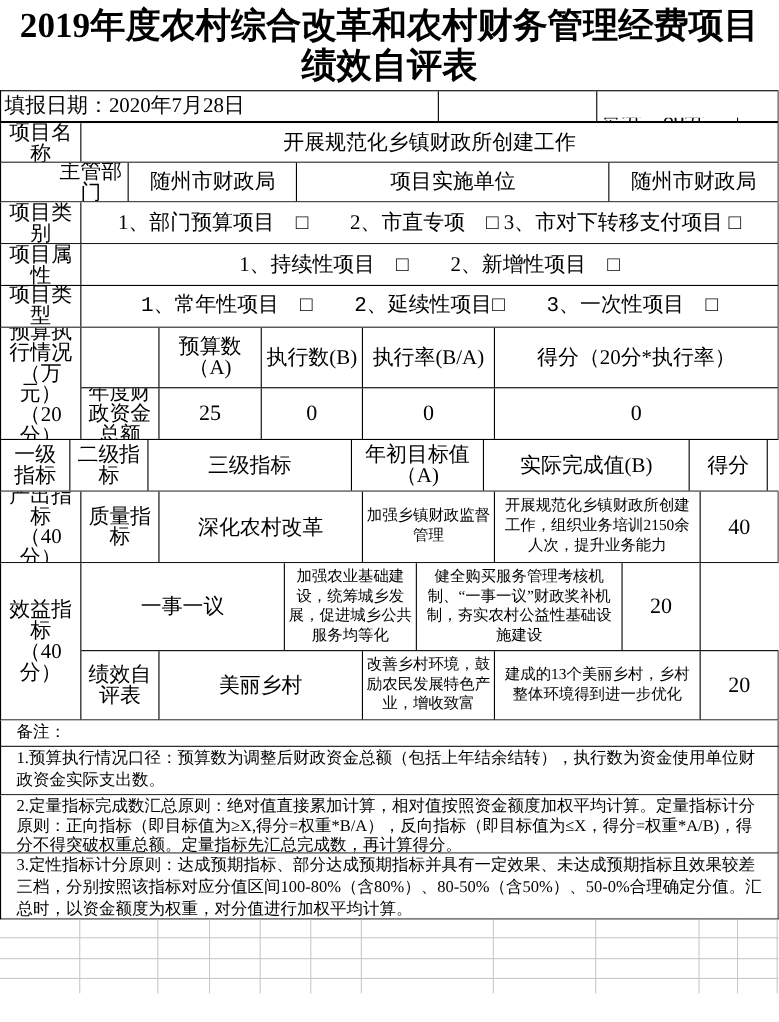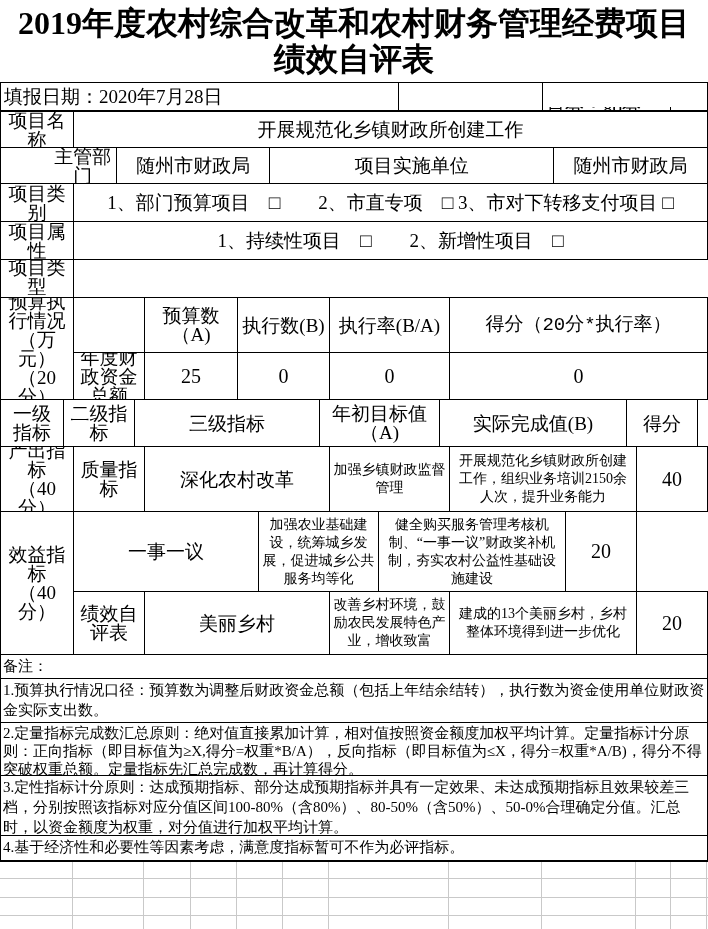--- a/index.html
+++ b/index.html
@@ -74,6 +74,7 @@
 
   <div class="trow" style="height:38px;font-family:Liberation Mono, monospace;">
     <div class="c" style="width:73px;">项目类型</div>
+    <div class="c" style="width:634px;">1、常年性项目　□　　2、延续性项目□　　3、一次性项目　□</div>
   </div>
 
   <div class="trow" style="height:102px;">

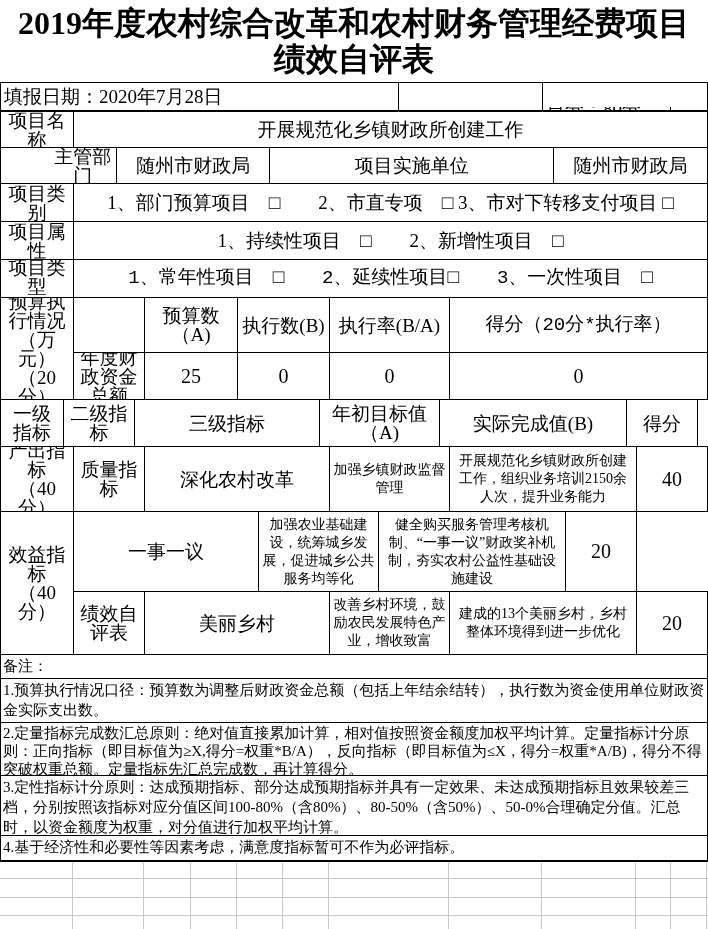--- a/index.html
+++ b/index.html
@@ -87,7 +87,7 @@
         <div class="c" style="width:93px;">预算数（A)</div>
         <div class="c" style="width:92px;">执行数(B)</div>
         <div class="c" style="width:120px;">执行率(B/A)</div>
-        <div class="c" style="width:258px;font-family:Liberation Mono, monospace;">得分（20分*执行率）</div>
+        <div class="c" style="width:258px;">得分（20分*执行率）</div>
       </div>
       <div class="subrow" style="height:46px;">
         <div class="c" style="width:71px;">年度财政资金总额</div>

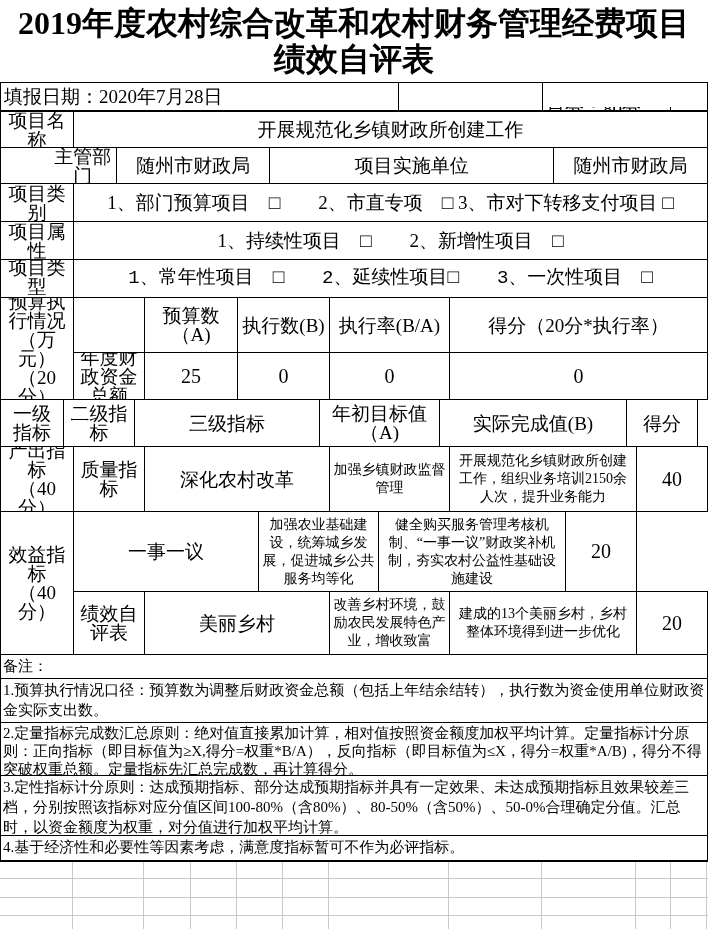--- a/index.html
+++ b/index.html
@@ -27,7 +27,7 @@
   .subrow.divider{border-bottom:1px solid #000;}
   .nrow{
     box-sizing:border-box;border-left:1px solid #000;border-right:1px solid #000;border-bottom:1px solid #000;
-    font-size:15px;line-height:20px;padding:1px 2px;overflow:hidden;background:#fff;
+    font-size:15px;line-height:20px;padding:1px 14px;overflow:hidden;background:#fff;
   }
   .grid{position:relative;height:67px;background:#fff;}
   .gv{position:absolute;top:0;bottom:0;width:1px;background:#c9c9c9;}

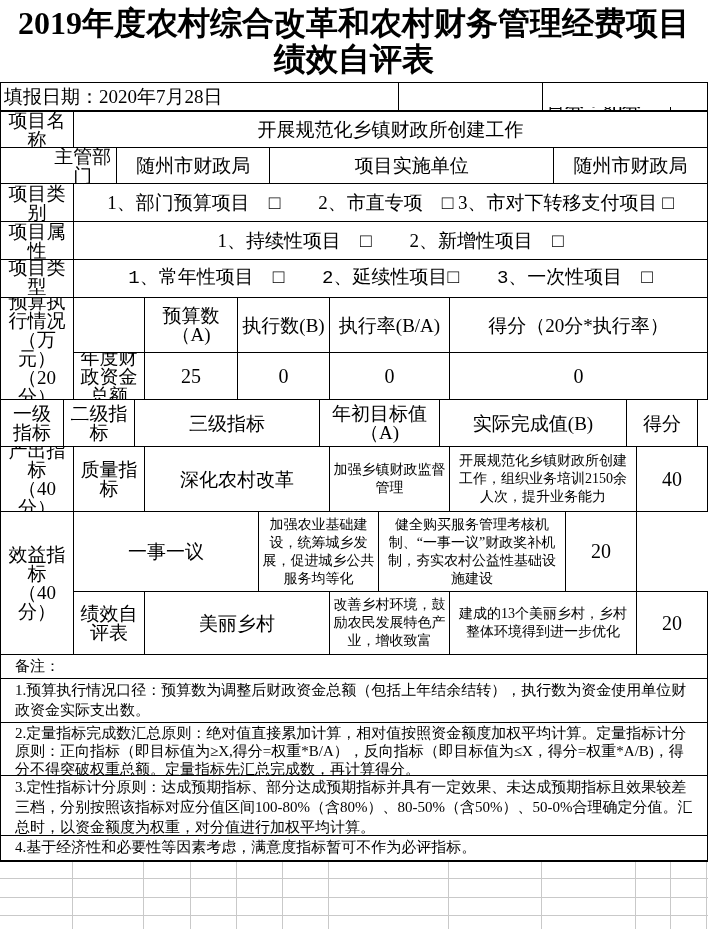--- a/index.html
+++ b/index.html
@@ -142,7 +142,6 @@
   <div class="nrow" style="height:44px;">1.预算执行情况口径：预算数为调整后财政资金总额（包括上年结余结转），执行数为资金使用单位财政资金实际支出数。</div>
   <div class="nrow" style="height:53px;line-height:18px;">2.定量指标完成数汇总原则：绝对值直接累加计算，相对值按照资金额度加权平均计算。定量指标计分原则：正向指标（即目标值为≥X,得分=权重*B/A），反向指标（即目标值为≤X，得分=权重*A/B)，得分不得突破权重总额。定量指标先汇总完成数，再计算得分。</div>
   <div class="nrow" style="height:60px;">3.定性指标计分原则：达成预期指标、部分达成预期指标并具有一定效果、未达成预期指标且效果较差三档，分别按照该指标对应分值区间100-80%（含80%）、80-50%（含50%）、50-0%合理确定分值。汇总时，以资金额度为权重，对分值进行加权平均计算。</div>
-  <div class="nrow" style="height:26px;border-bottom:2px solid #000;">4.基于经济性和必要性等因素考虑，满意度指标暂可不作为必评指标。</div>
 
   <div class="grid">
     <div class="gv" style="left:72px;"></div>

